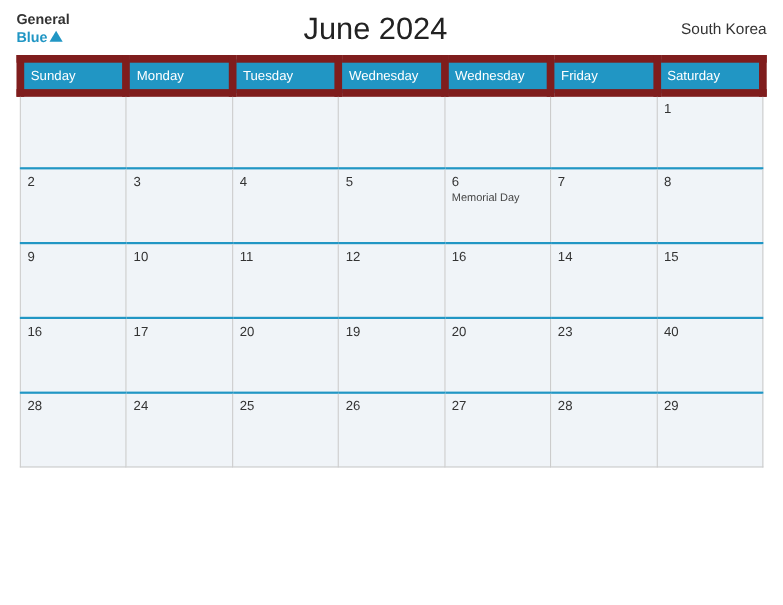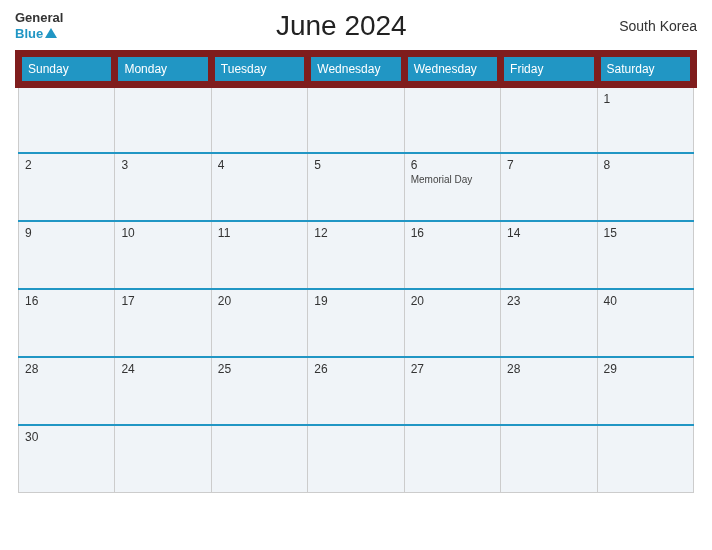--- a/index.html
+++ b/index.html
@@ -250,17 +250,6 @@
         </td>
       </tr>
 
-      <tr class="last-row">
-        <td>
-          <span class="day-num">30</span>
-        </td>
-        <td class="empty"></td>
-        <td class="empty"></td>
-        <td class="empty"></td>
-        <td class="empty"></td>
-        <td class="empty"></td>
-        <td class="empty"></td>
-      </tr>
     </tbody>
   </table>
 </div>

